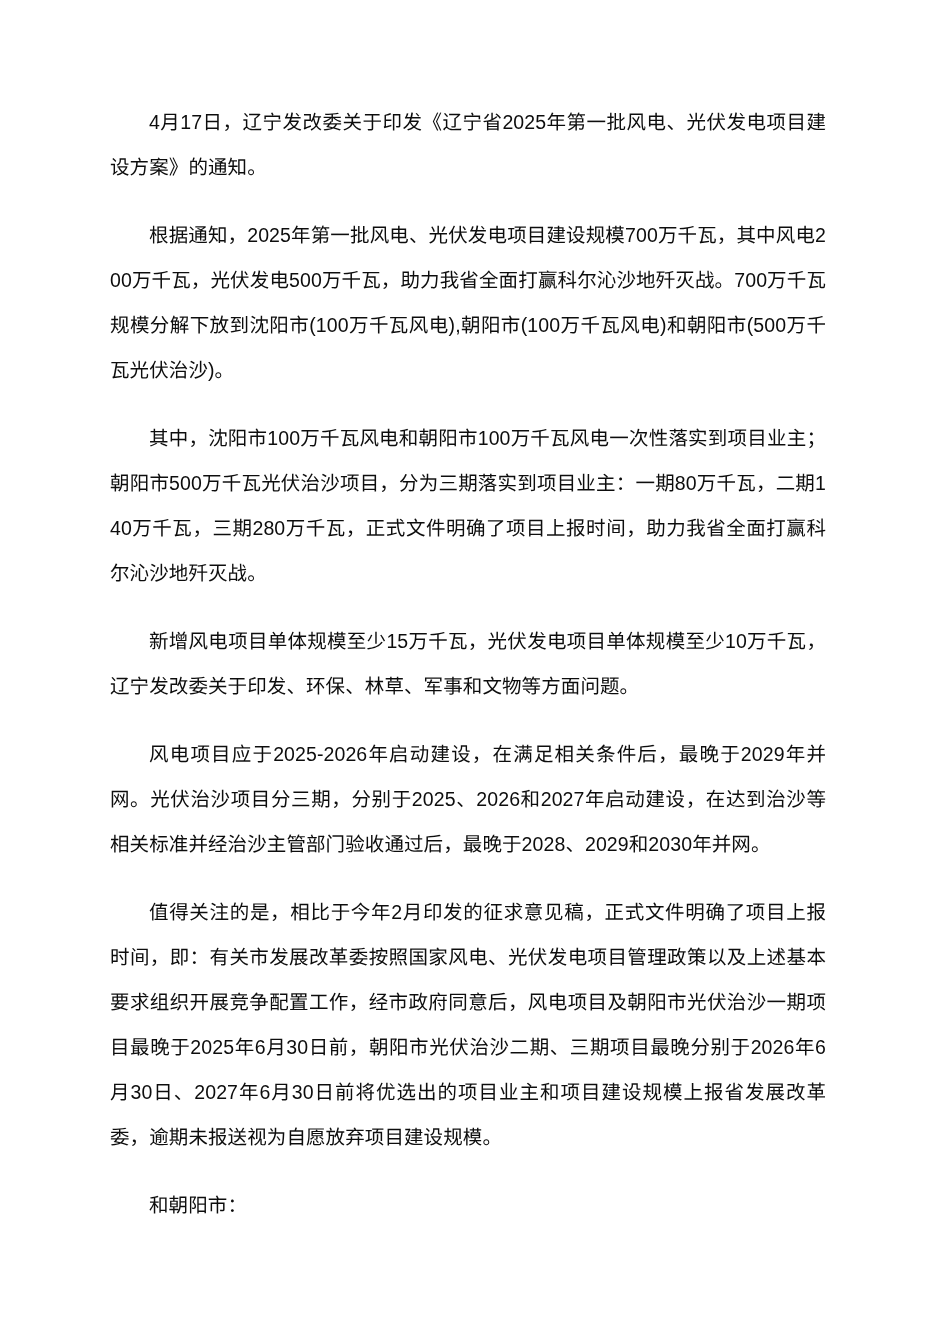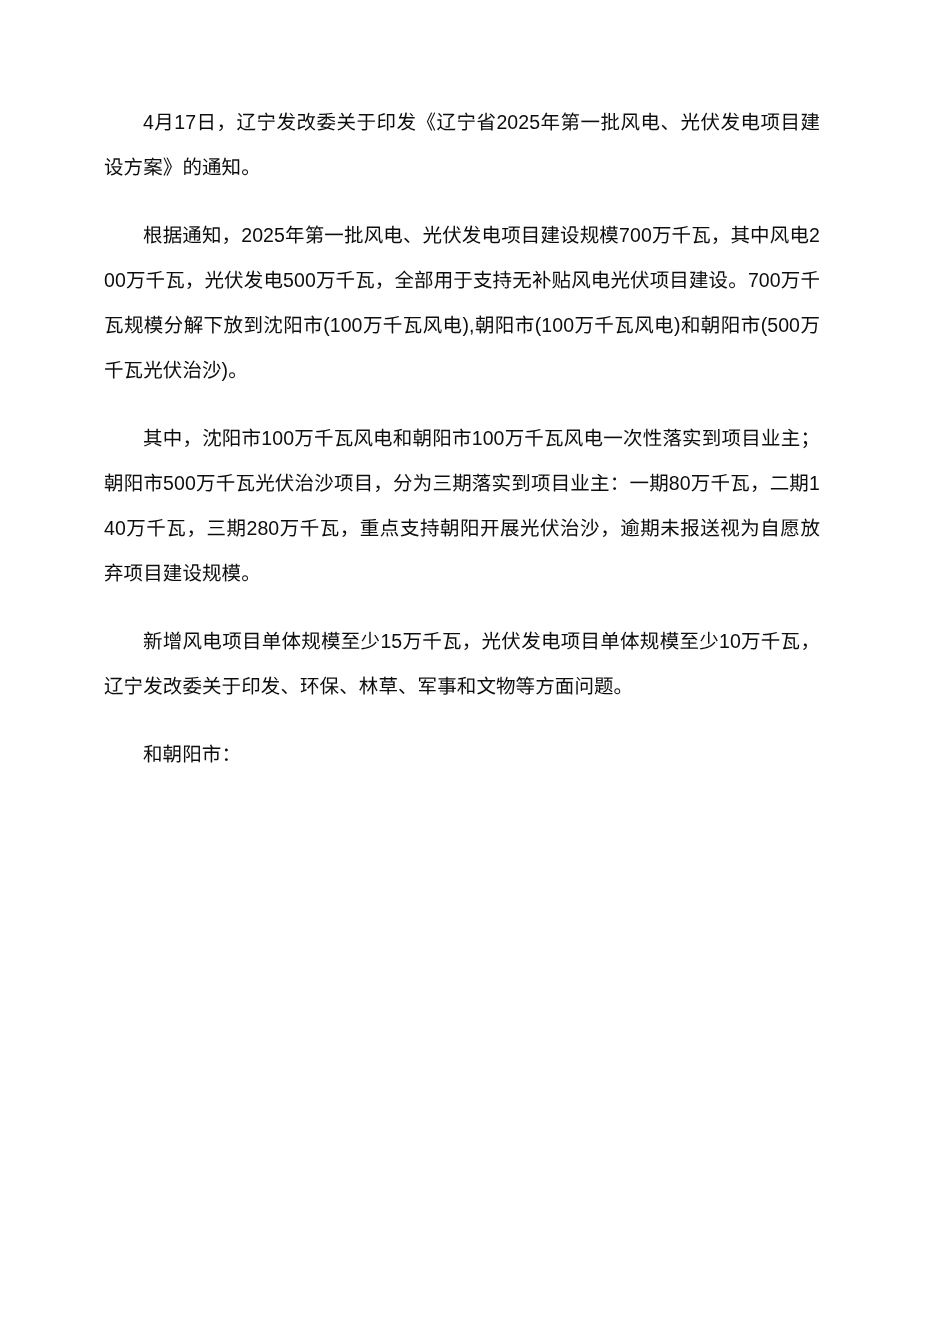--- a/index.html
+++ b/index.html
@@ -23,7 +23,7 @@
   }
   .doc-body {
     position: absolute;
-    left: 104px;
+    left: 110px;
     top: 100px;
     width: 716px;
   }

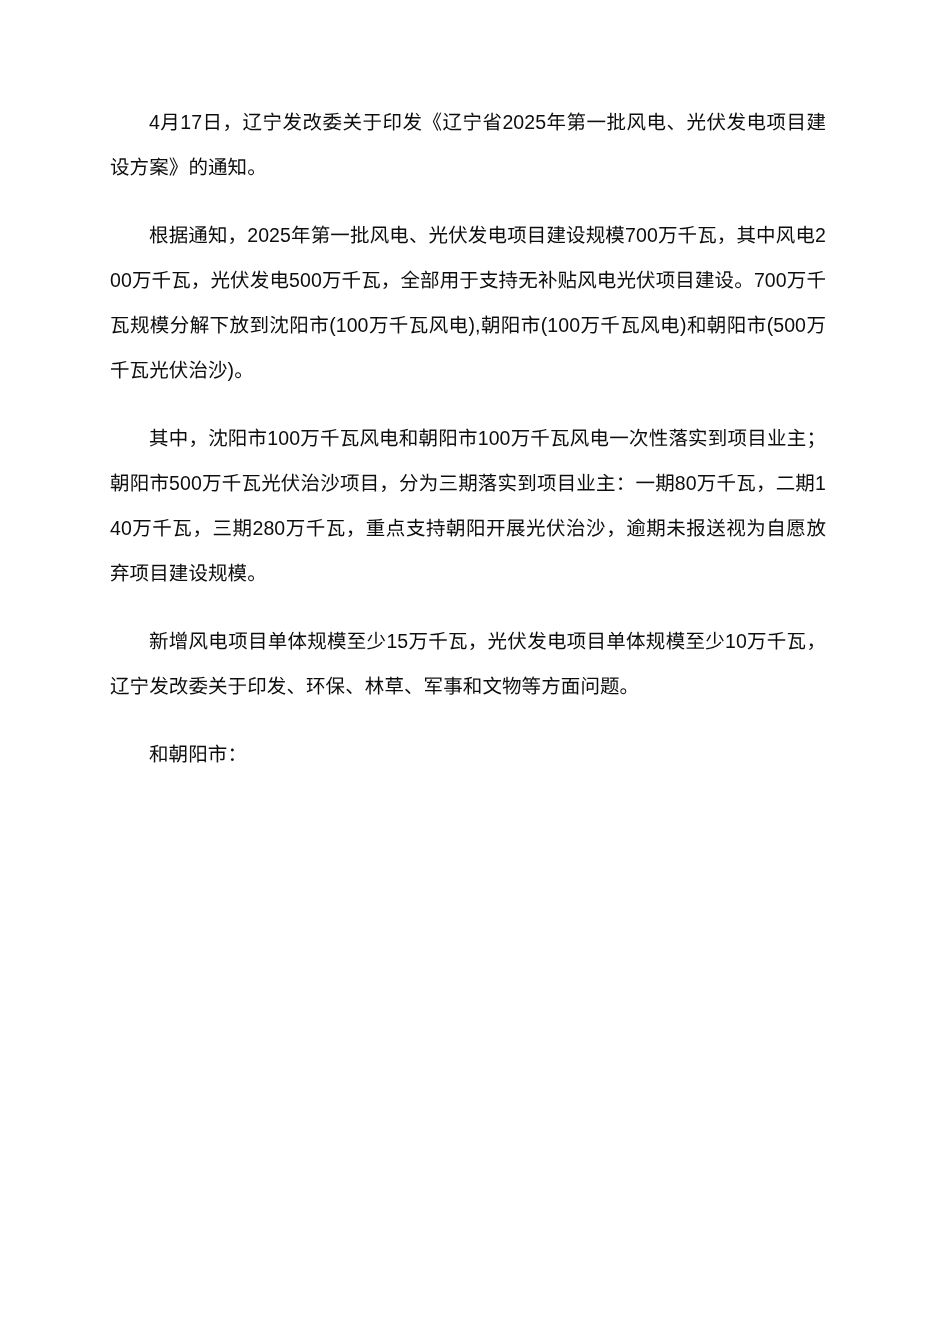--- a/index.html
+++ b/index.html
@@ -53,7 +53,7 @@
 
     <p class="para">4月17日，辽宁发改委关于印发《辽宁省2025年第一批风电、光伏发电项目建设方案》的通知。</p>
 
-    <p class="para">根据通知，2025年第一批风电、光伏发电项目建设规模700万千瓦，其中风电200万千瓦，光伏发电500万千瓦，全部用于支持无补贴风电光伏项目建设。700万千瓦规模分解下放到沈阳市(100万千瓦风电),朝阳市(100万千瓦风电)和朝阳市(500万千瓦光伏治沙)。</p>
+    <p class="para">根据通知，2025年第一批风电、光伏发电项目建设规模700万千瓦，其中风电200万千瓦，光伏发电500万千瓦，助力我省全面打赢科尔沁沙地歼灭战。700万千瓦规模分解下放到沈阳市(100万千瓦风电),朝阳市(100万千瓦风电)和朝阳市(500万千瓦光伏治沙)。</p>
 
     <p class="para">其中，沈阳市100万千瓦风电和朝阳市100万千瓦风电一次性落实到项目业主；朝阳市500万千瓦光伏治沙项目，分为三期落实到项目业主：一期80万千瓦，二期140万千瓦，三期280万千瓦，重点支持朝阳开展光伏治沙，逾期未报送视为自愿放弃项目建设规模。</p>
 

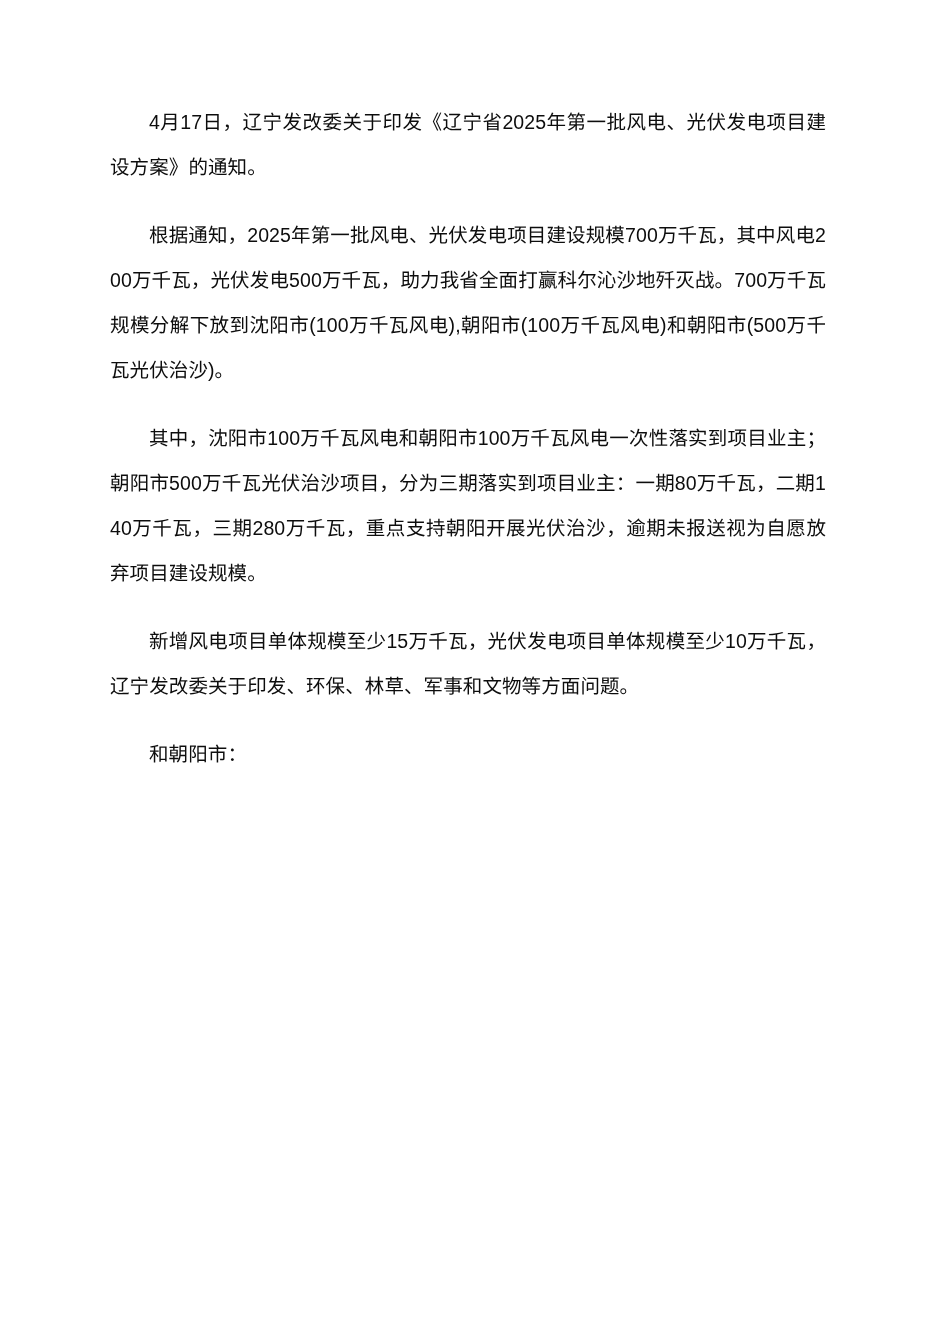--- a/index.html
+++ b/index.html
@@ -55,7 +55,7 @@
 
     <p class="para">根据通知，2025年第一批风电、光伏发电项目建设规模700万千瓦，其中风电200万千瓦，光伏发电500万千瓦，助力我省全面打赢科尔沁沙地歼灭战。700万千瓦规模分解下放到沈阳市(100万千瓦风电),朝阳市(100万千瓦风电)和朝阳市(500万千瓦光伏治沙)。</p>
 
-    <p class="para">其中，沈阳市100万千瓦风电和朝阳市100万千瓦风电一次性落实到项目业主；朝阳市500万千瓦光伏治沙项目，分为三期落实到项目业主：一期80万千瓦，二期140万千瓦，三期280万千瓦，重点支持朝阳开展光伏治沙，逾期未报送视为自愿放弃项目建设规模。</p>
+    <p class="para">其中，沈阳市100万千瓦风电和朝阳市100万千瓦风电一次性落实到项目业主；朝阳市500万千瓦光伏治沙项目，分为三期落实到项目业主：一期80万千瓦，二期140万千瓦，三期280万千瓦，正式文件明确了项目上报时间，助力我省全面打赢科尔沁沙地歼灭战。</p>
 
     <p class="para">新增风电项目单体规模至少15万千瓦，光伏发电项目单体规模至少10万千瓦，辽宁发改委关于印发、环保、林草、军事和文物等方面问题。</p>
 

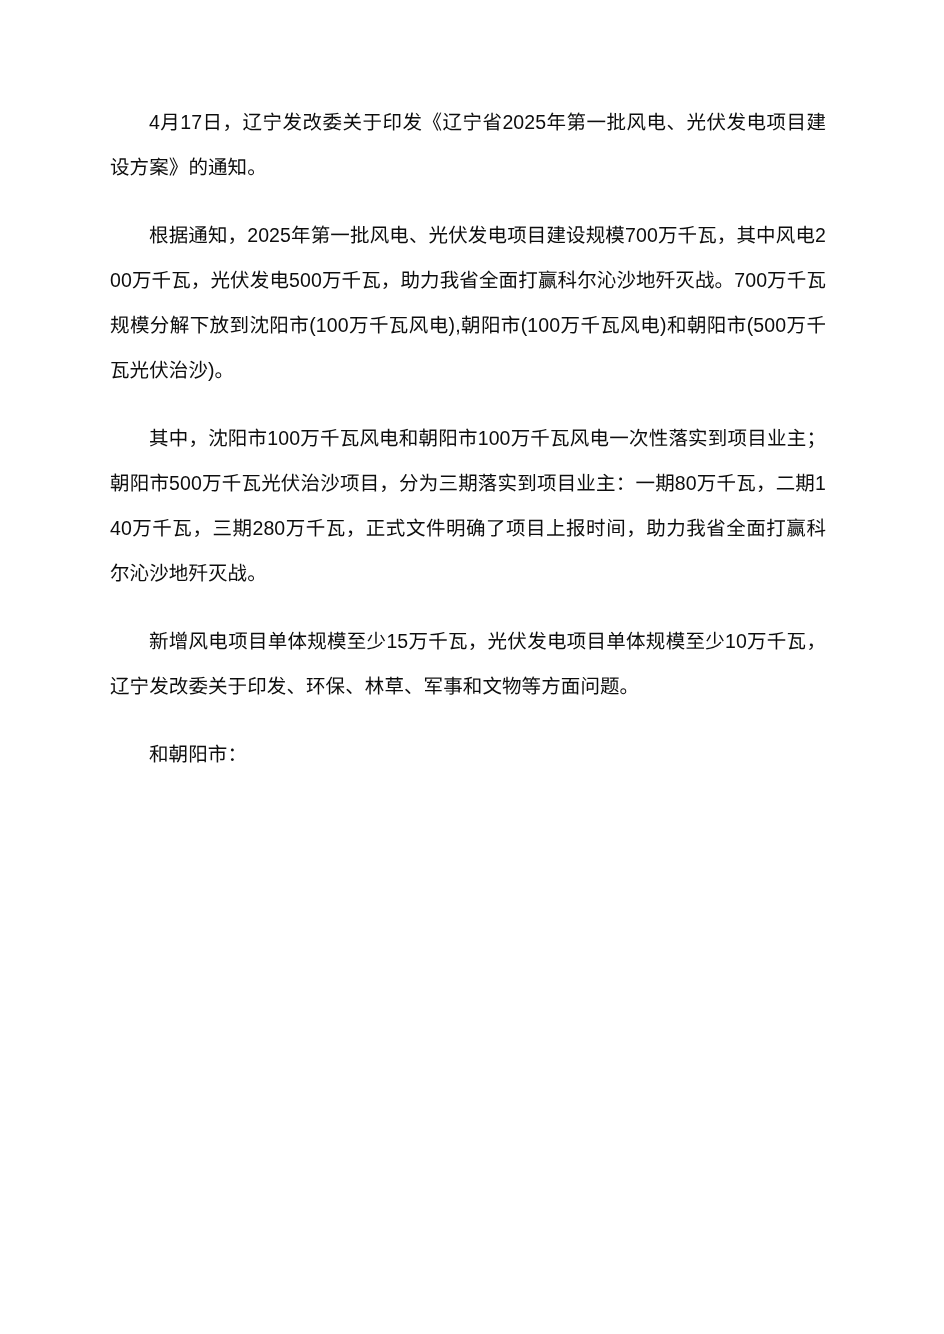--- a/index.html
+++ b/index.html
@@ -59,6 +59,7 @@
 
     <p class="para">新增风电项目单体规模至少15万千瓦，光伏发电项目单体规模至少10万千瓦，辽宁发改委关于印发、环保、林草、军事和文物等方面问题。</p>
 
+    <p class="para">风电项目应于2025-2026年启动建设，在满足相关条件后，最晚于2029年并网。光伏治沙项目分三期，分别于2025、2026和2027年启动建设，在达到治沙等相关标准并经治沙主管部门验收通过后，最晚于2028、2029和2030年并网。</p>
 
 
     <p class="para para-closing">和朝阳市：</p>

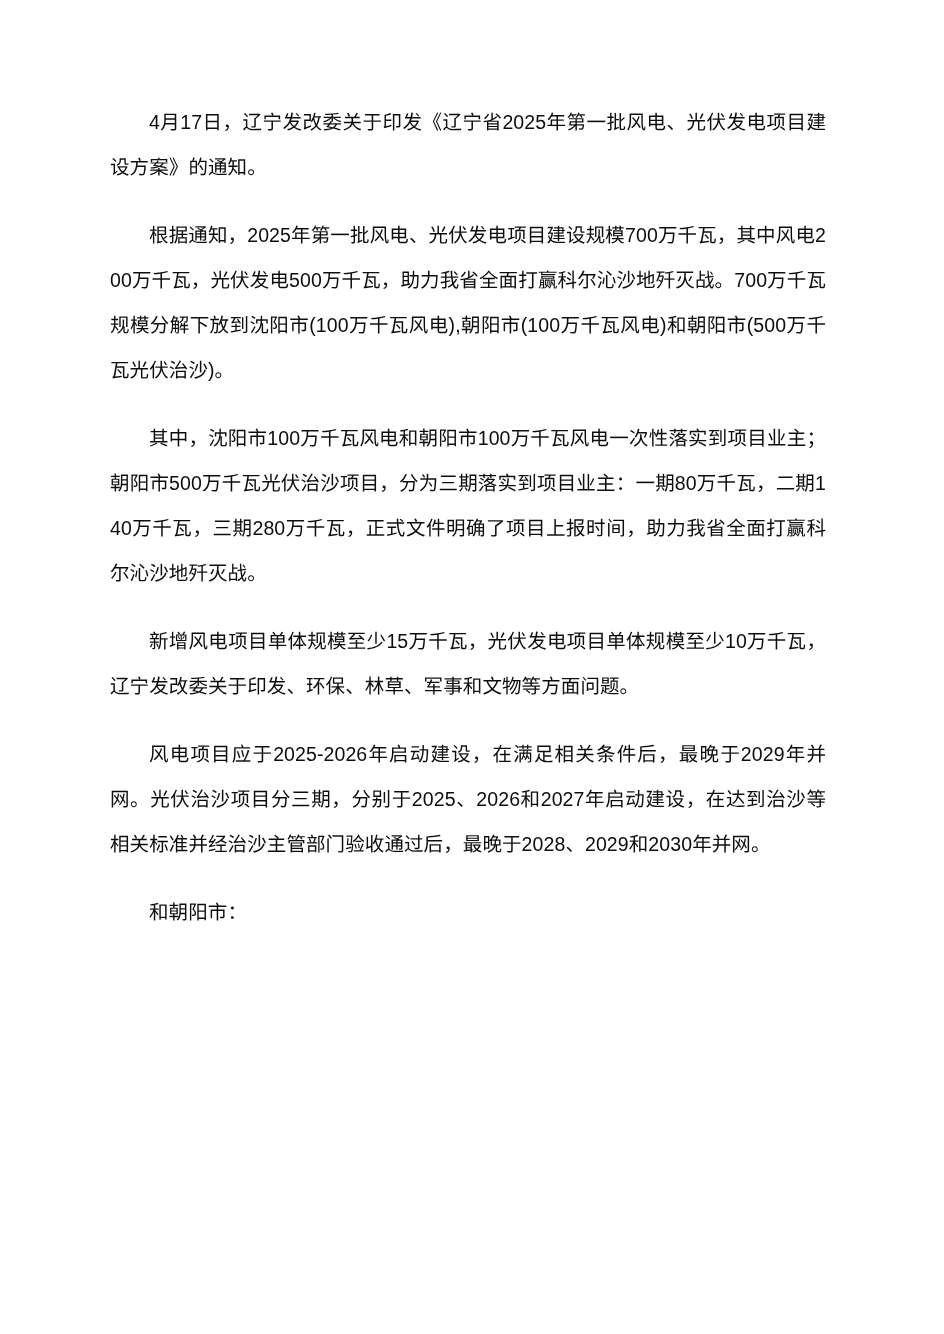--- a/index.html
+++ b/index.html
@@ -61,6 +61,7 @@
 
     <p class="para">风电项目应于2025-2026年启动建设，在满足相关条件后，最晚于2029年并网。光伏治沙项目分三期，分别于2025、2026和2027年启动建设，在达到治沙等相关标准并经治沙主管部门验收通过后，最晚于2028、2029和2030年并网。</p>
 
+    <p class="para">值得关注的是，相比于今年2月印发的征求意见稿，正式文件明确了项目上报时间，即：有关市发展改革委按照国家风电、光伏发电项目管理政策以及上述基本要求组织开展竞争配置工作，经市政府同意后，风电项目及朝阳市光伏治沙一期项目最晚于2025年6月30日前，朝阳市光伏治沙二期、三期项目最晚分别于2026年6月30日、2027年6月30日前将优选出的项目业主和项目建设规模上报省发展改革委，逾期未报送视为自愿放弃项目建设规模。</p>
 
     <p class="para para-closing">和朝阳市：</p>
 

